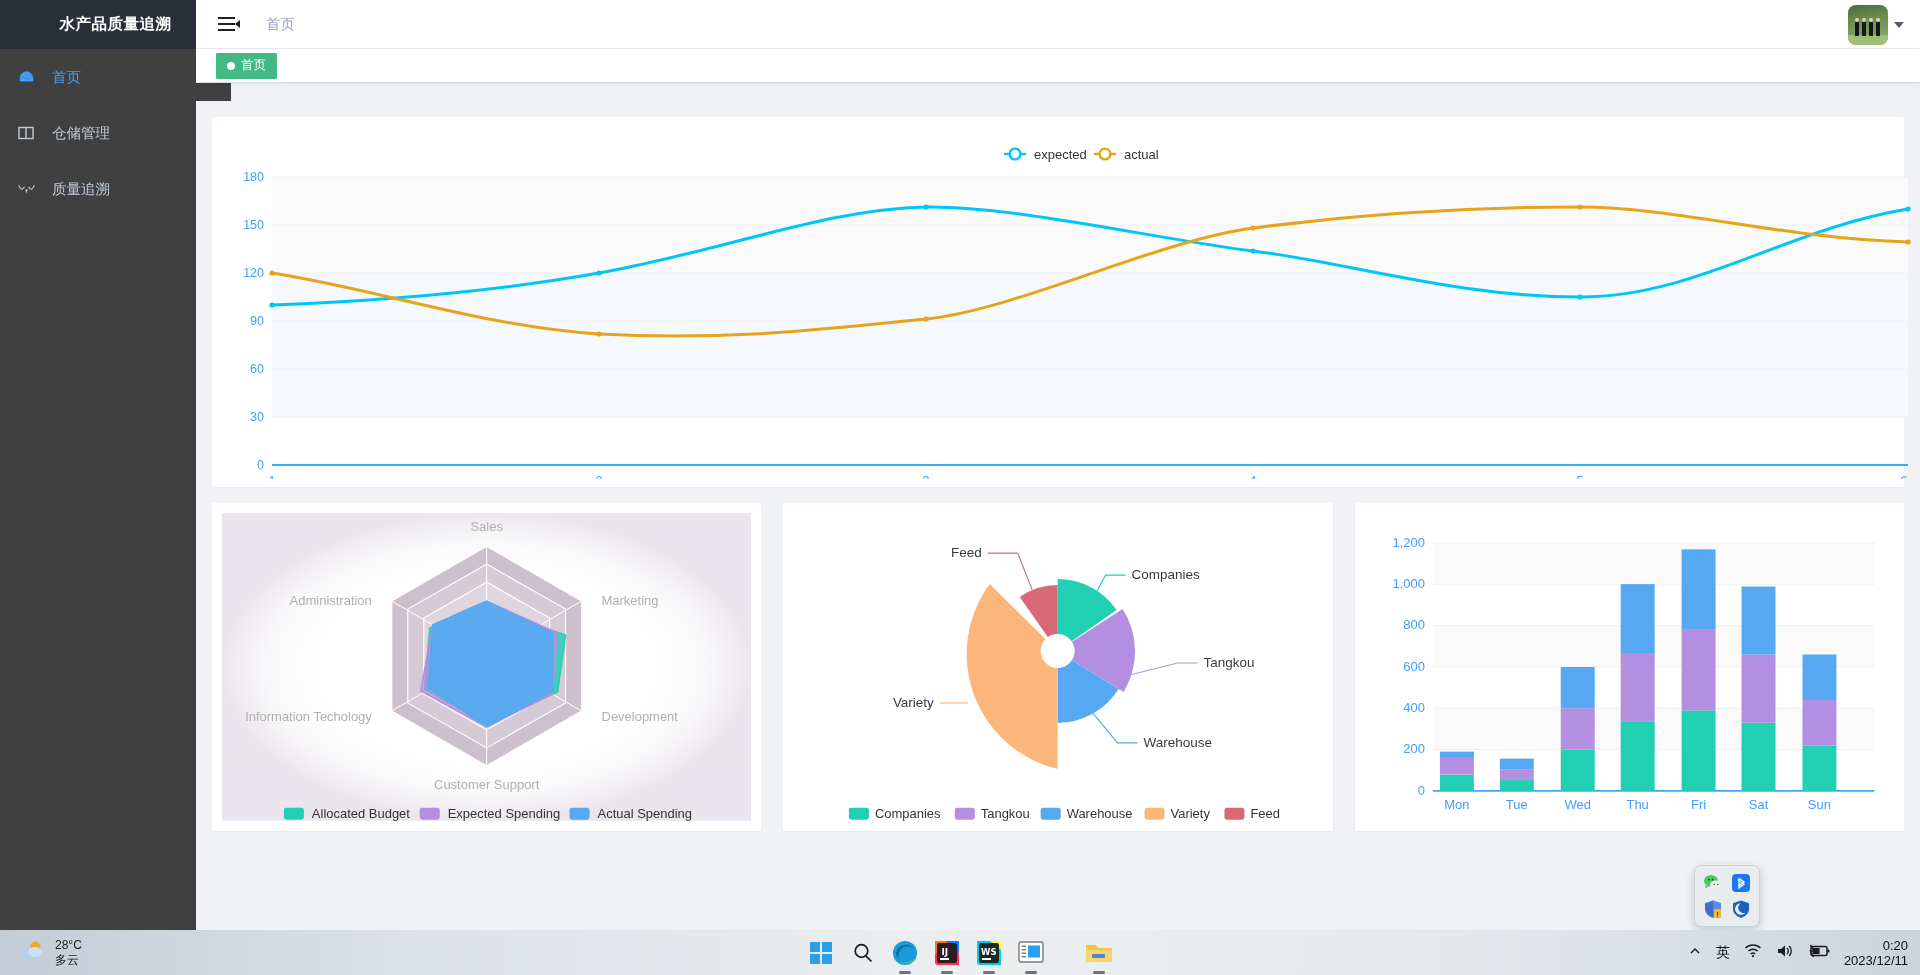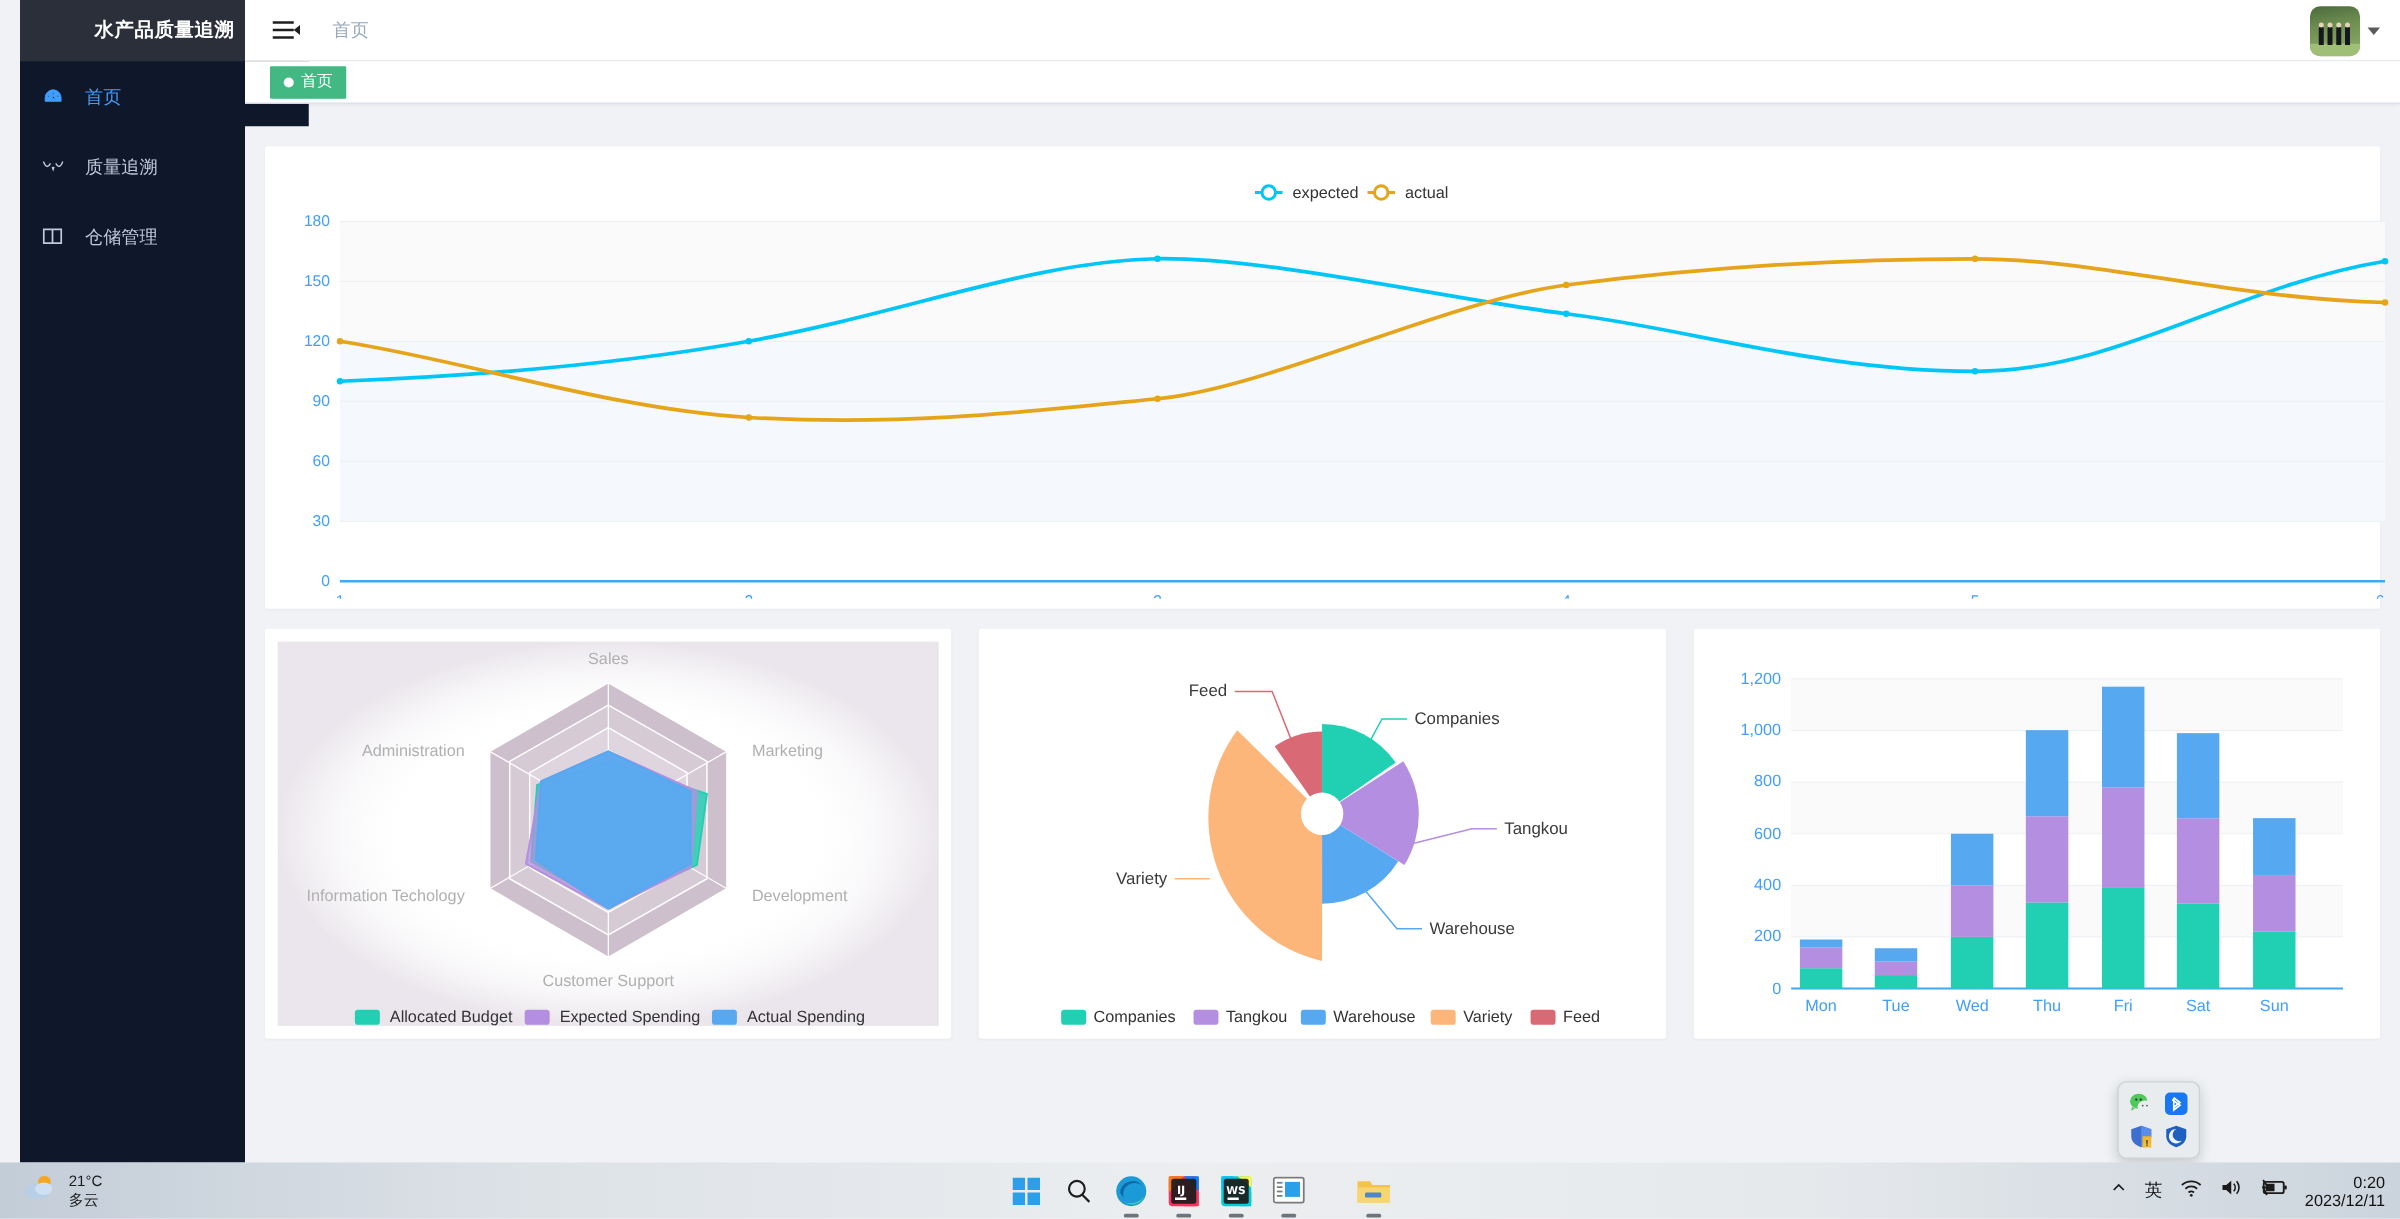--- a/index.html
+++ b/index.html
@@ -13,9 +13,9 @@
 
   
   .sidebar {
-    position: absolute; left: 16px; top: 0;
+    position: absolute; left: 0; top: 0;
     width: 231px; height: 930px;
-    background: #0f172a;
+    background: #404040;
   }
   .sidebar-logo {
     height: 49px; background: #2b2f3a;

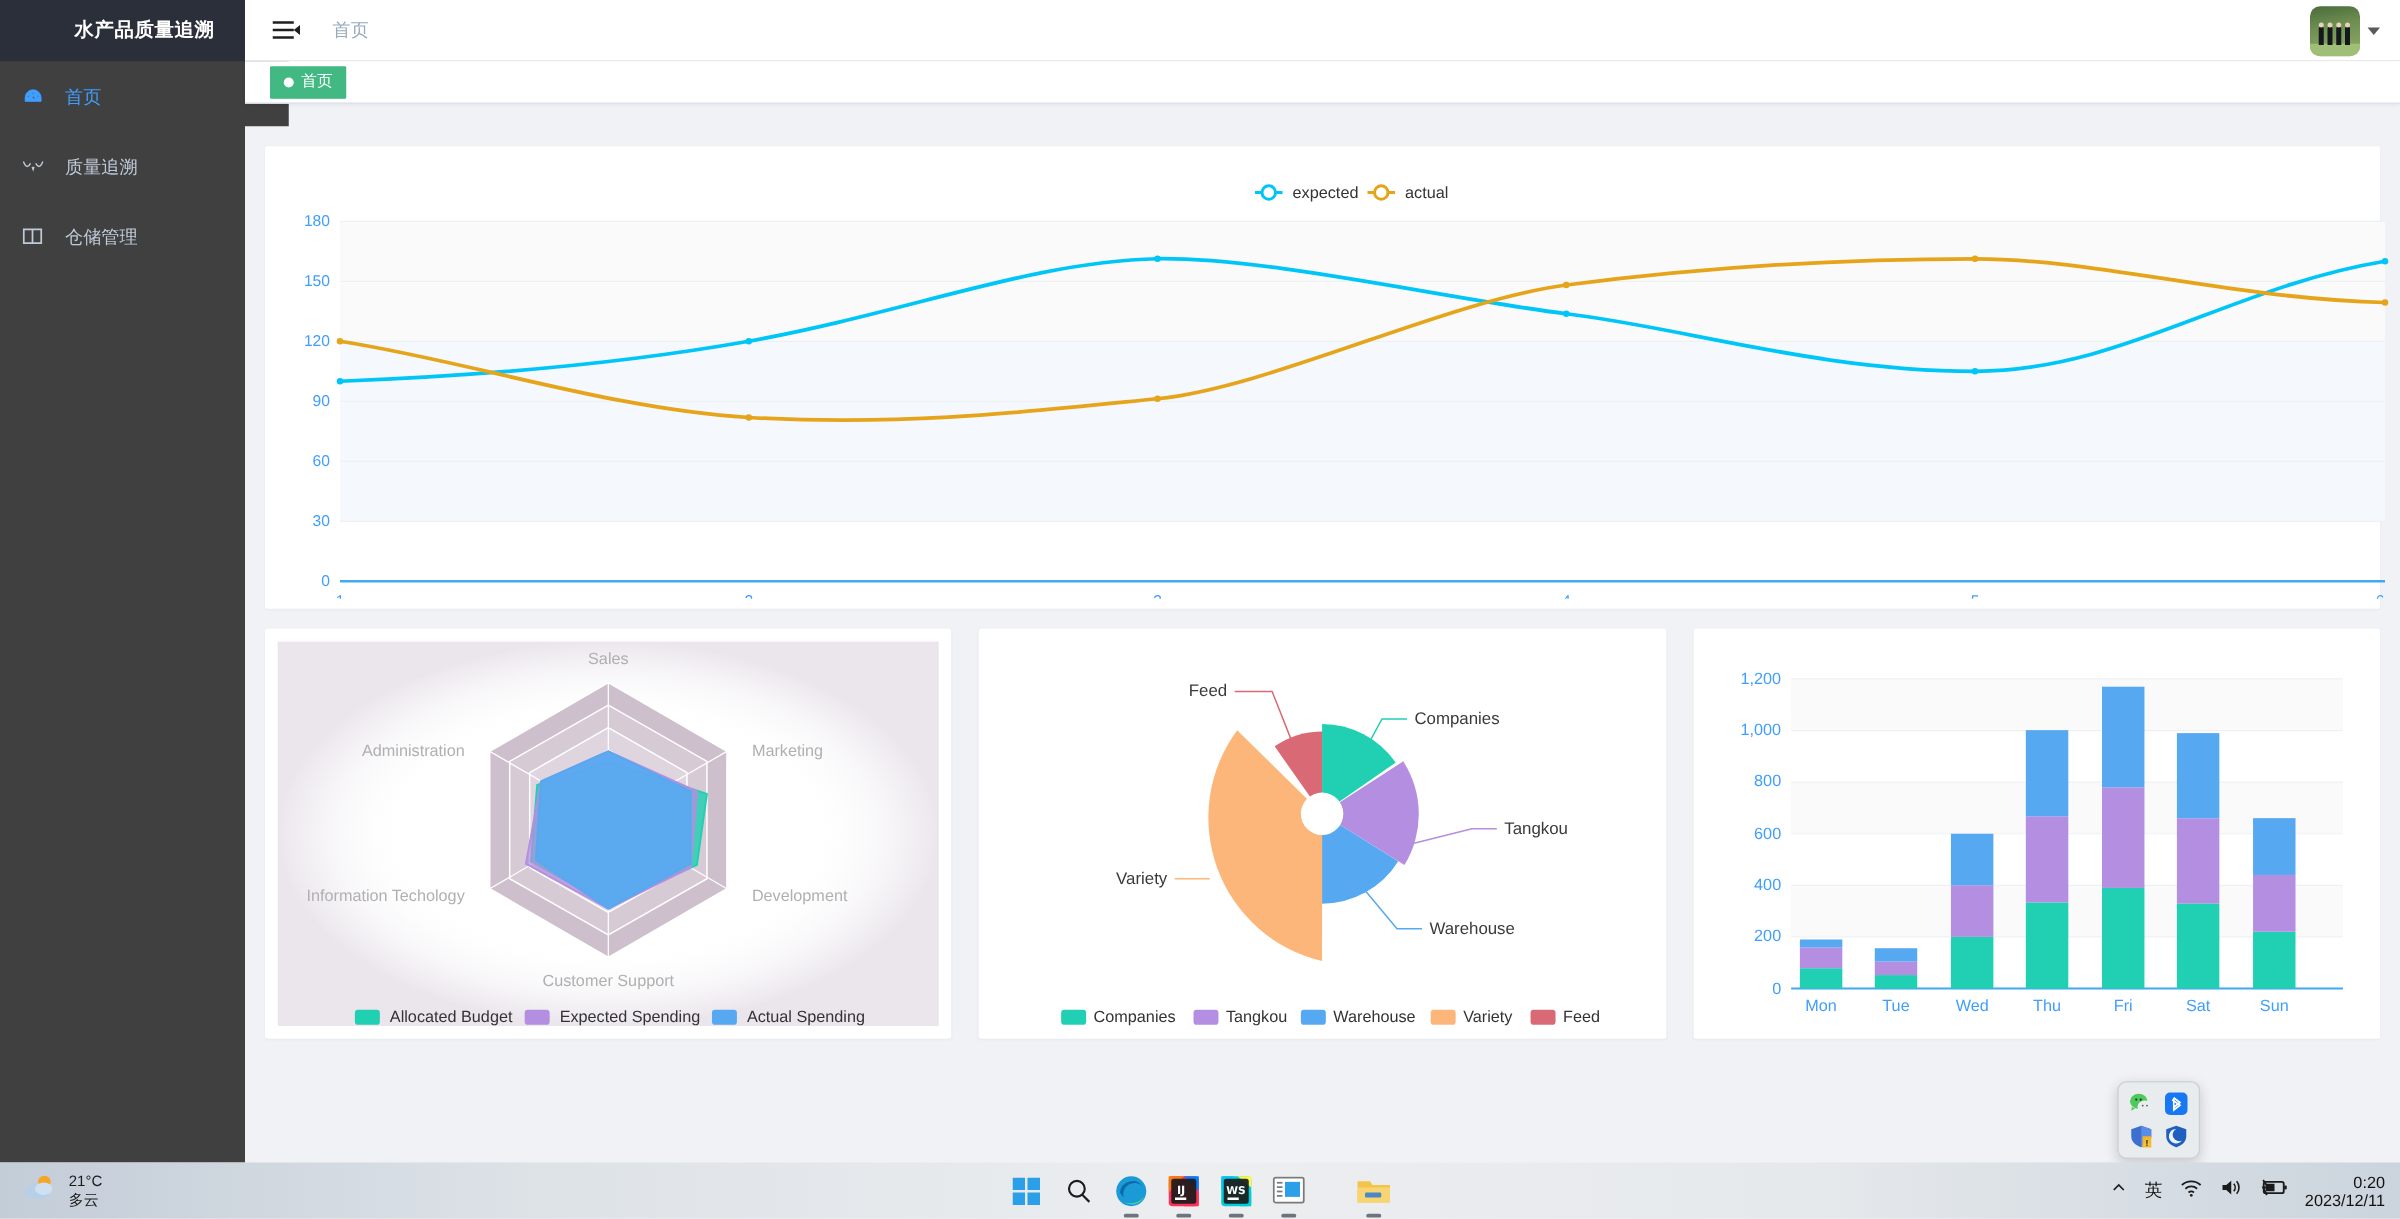--- a/index.html
+++ b/index.html
@@ -180,26 +180,26 @@
 
       <div class="menu-item">
         <span class="mi-icon">
-          <svg width="17" height="13" viewBox="0 0 24 16">
-              <path fill="none" stroke="#bfcbd9" stroke-width="1.6" d="M1 2 q4 10 8 2 M23 2 q-4 10 -8 2 M11 8 l1 3 l1 -3"></path>
-            </svg>
-        </span>
-        <span class="mi-label">质量追溯</span>
-        <span class="chev">
-          <svg width="12" height="12" viewBox="0 0 12 12">
-              <path fill="none" stroke="#bfcbd9" stroke-width="1.4" d="M2.5 4.5 L6 8 L9.5 4.5"></path>
-            </svg>
-        </span>
-      </div>
-
-      <div class="menu-item">
-        <span class="mi-icon">
           <svg width="16" height="16" viewBox="0 0 16 16">
               <rect x="1" y="2.5" width="14" height="11" fill="none" stroke="#bfcbd9" stroke-width="1.4"></rect>
               <line x1="8" y1="2.5" x2="8" y2="13.5" stroke="#bfcbd9" stroke-width="1.4"></line>
             </svg>
         </span>
         <span class="mi-label">仓储管理</span>
+        <span class="chev">
+          <svg width="12" height="12" viewBox="0 0 12 12">
+              <path fill="none" stroke="#bfcbd9" stroke-width="1.4" d="M2.5 4.5 L6 8 L9.5 4.5"></path>
+            </svg>
+        </span>
+      </div>
+
+      <div class="menu-item">
+        <span class="mi-icon">
+          <svg width="17" height="13" viewBox="0 0 24 16">
+              <path fill="none" stroke="#bfcbd9" stroke-width="1.6" d="M1 2 q4 10 8 2 M23 2 q-4 10 -8 2 M11 8 l1 3 l1 -3"></path>
+            </svg>
+        </span>
+        <span class="mi-label">质量追溯</span>
         <span class="chev">
           <svg width="12" height="12" viewBox="0 0 12 12">
               <path fill="none" stroke="#bfcbd9" stroke-width="1.4" d="M2.5 4.5 L6 8 L9.5 4.5"></path>

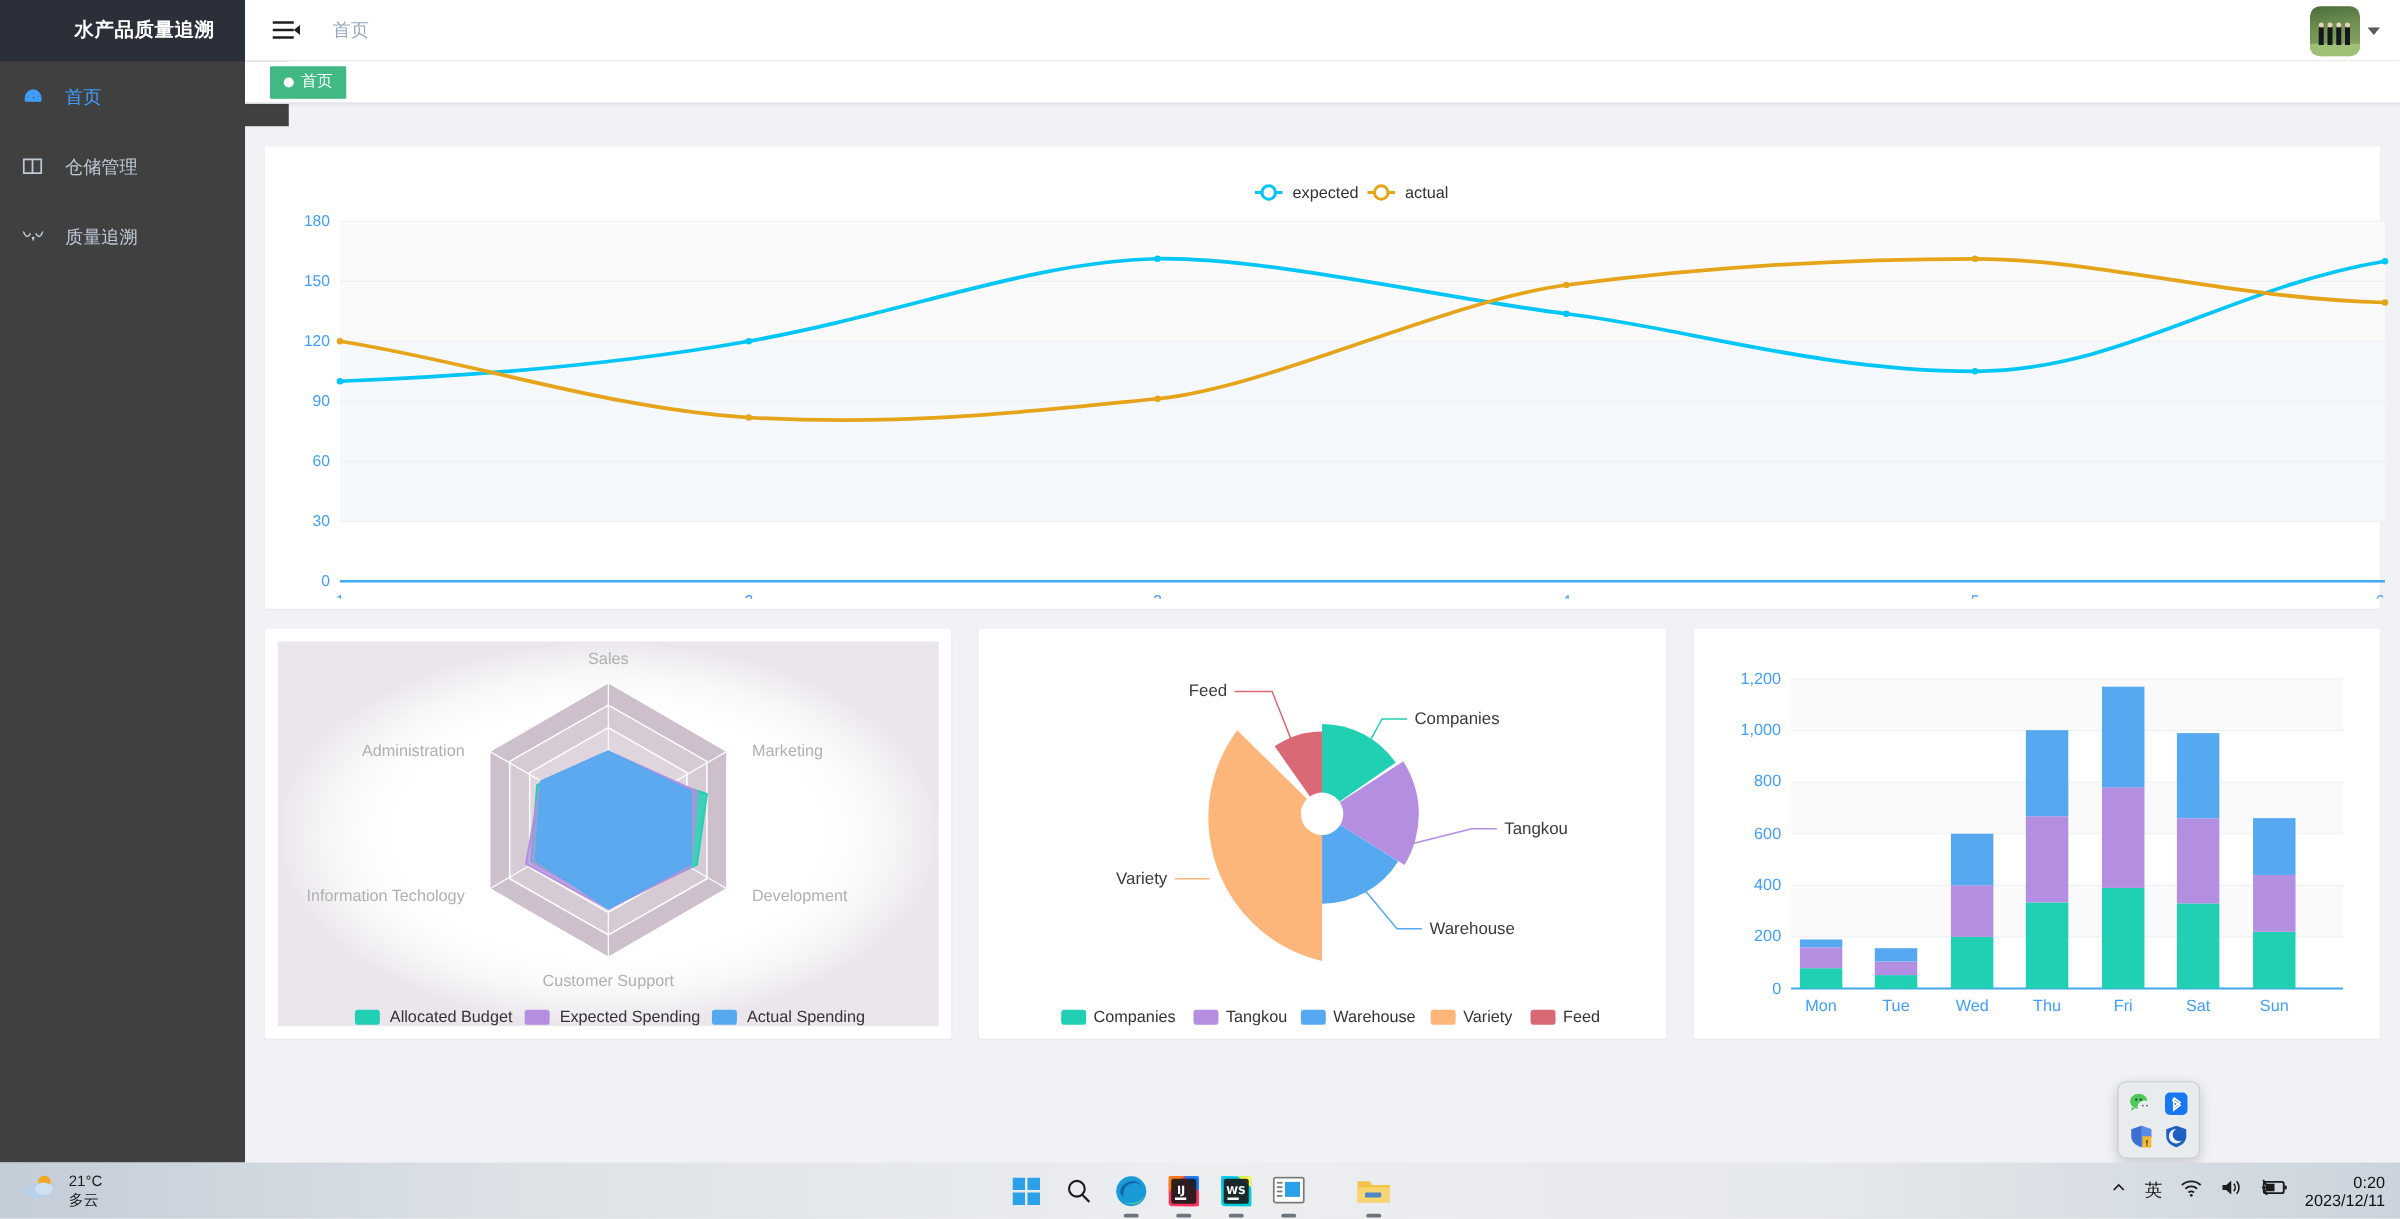--- a/index.html
+++ b/index.html
@@ -530,7 +530,7 @@
         </svg>
       </span>
       <div>
-        <div class="tb-weather-text">21°C</div>
+        <div class="tb-weather-text">28°C</div>
         <div class="tb-weather-text">多云</div>
       </div>
     </div>

